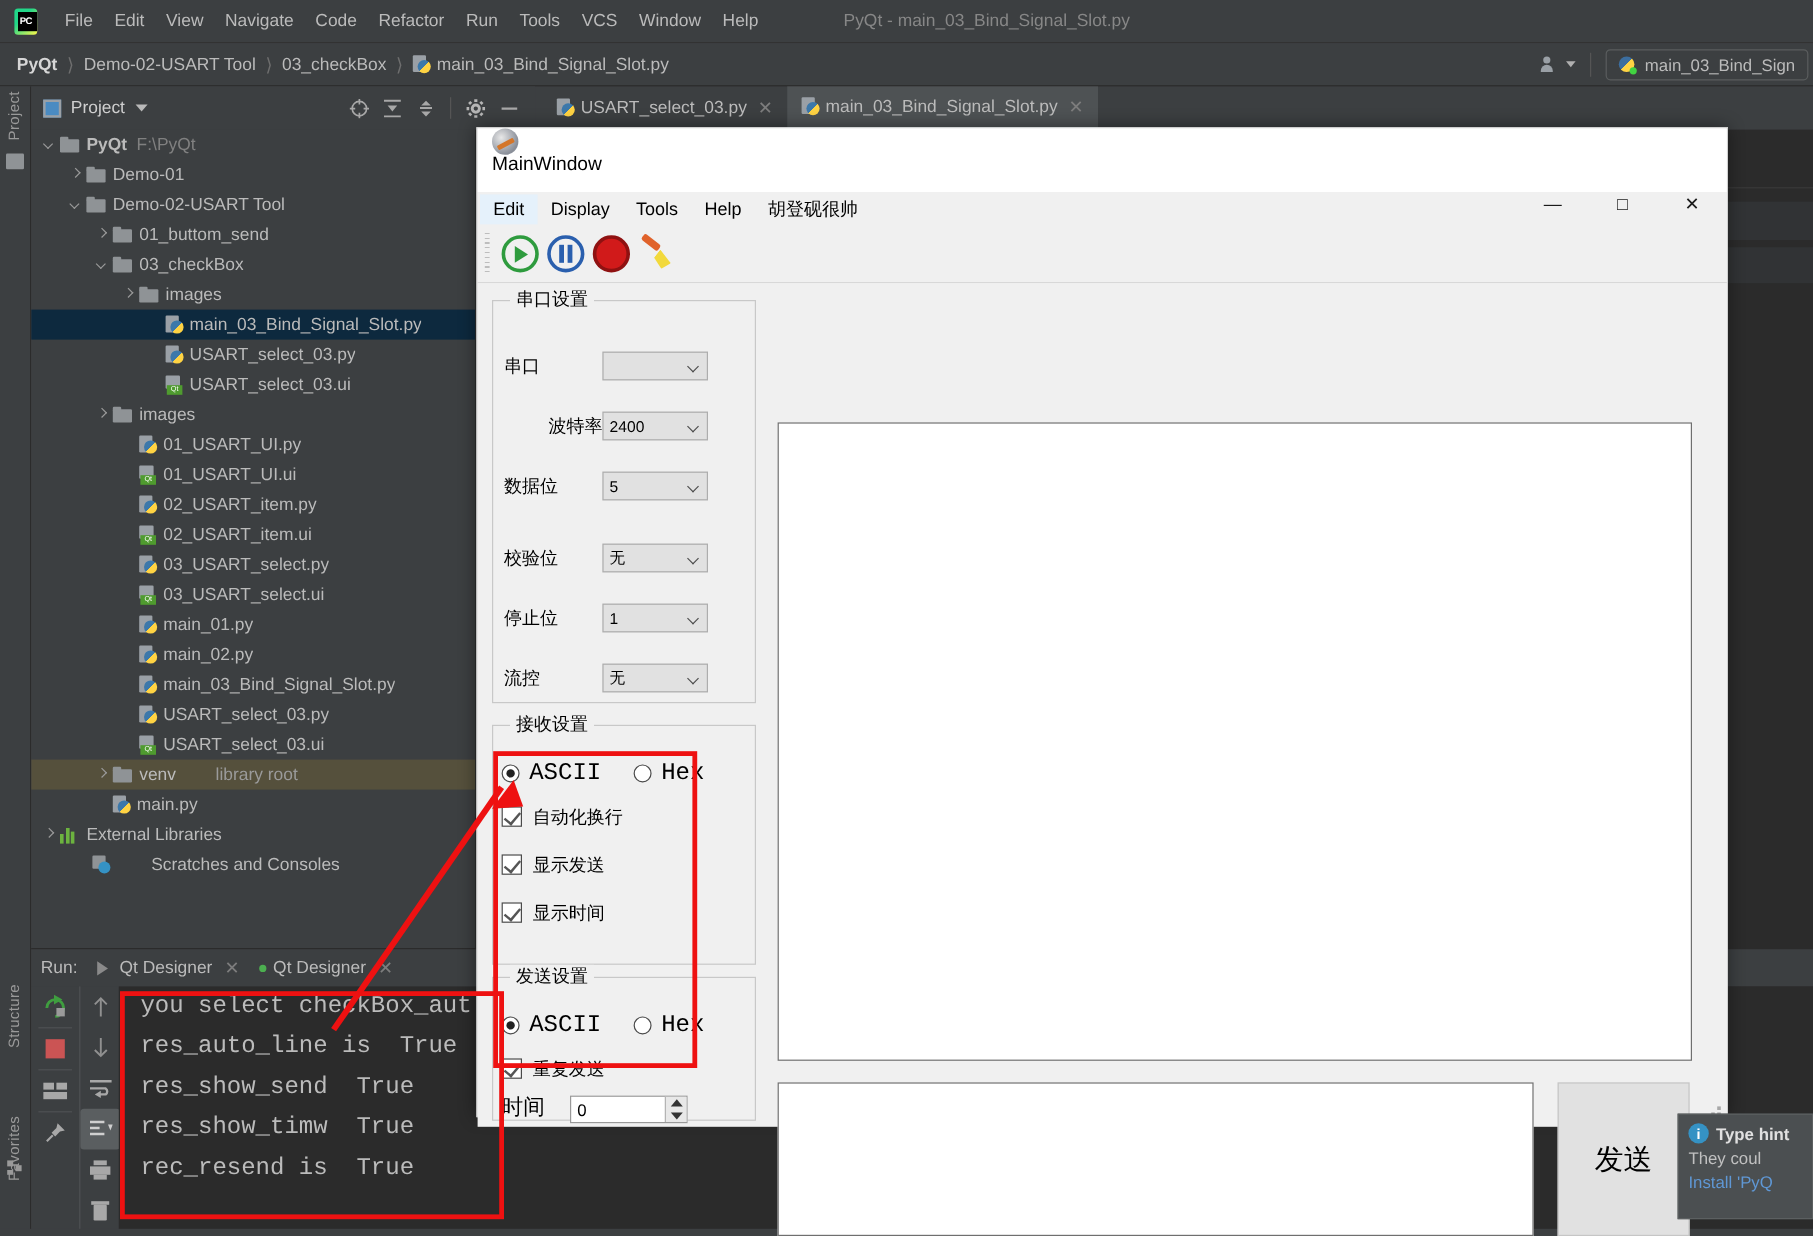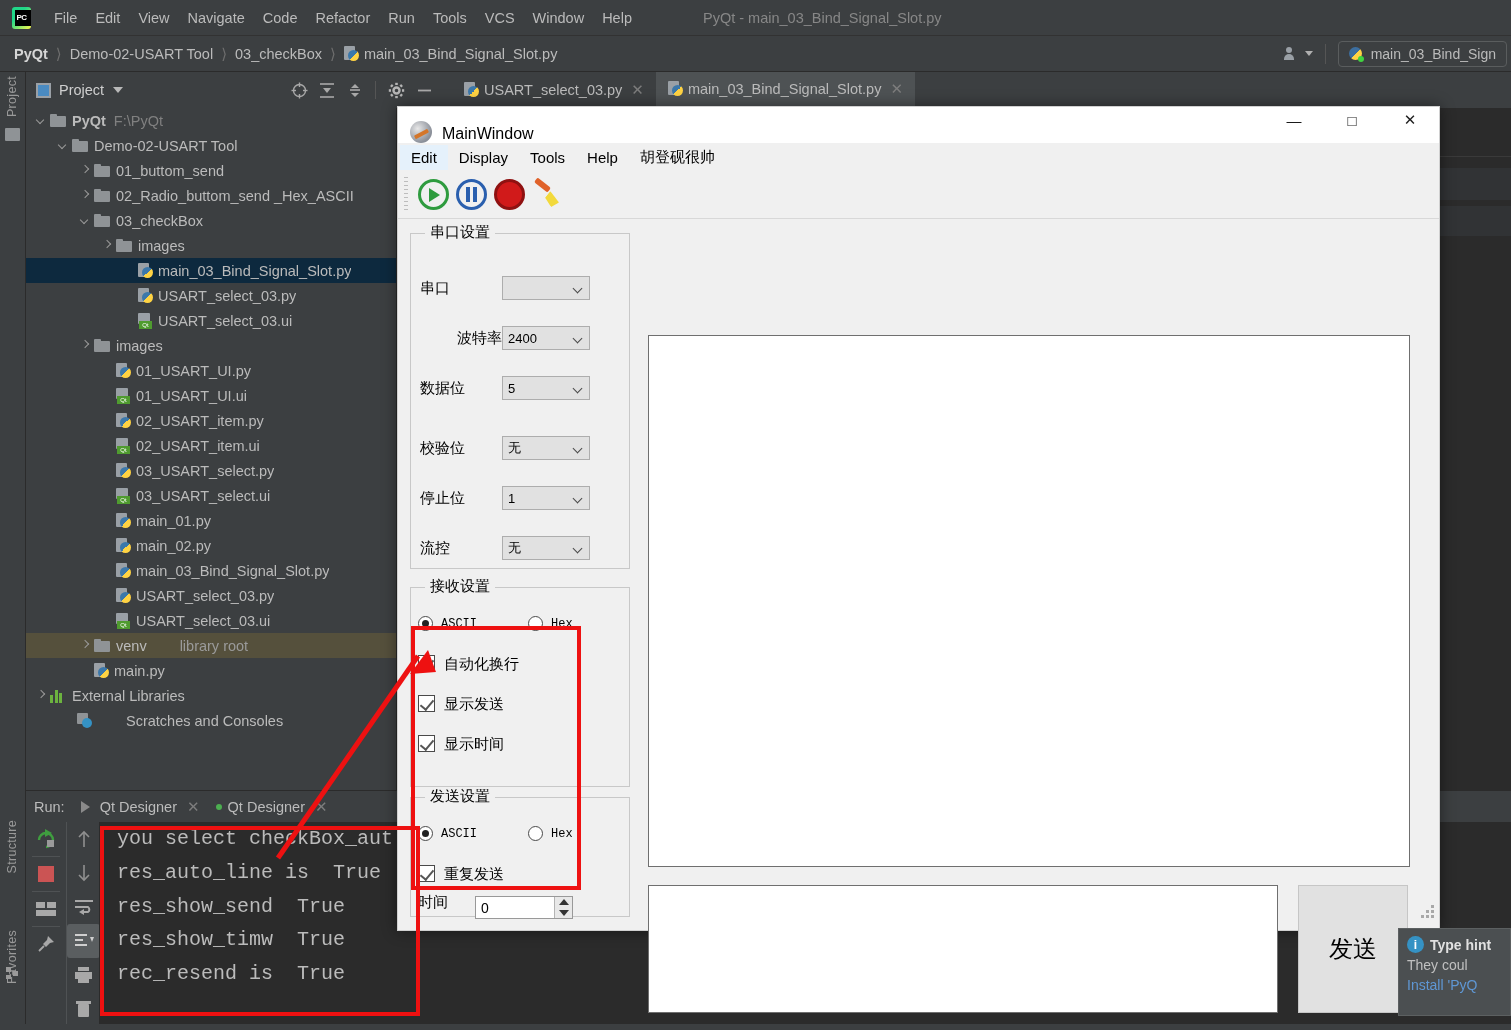--- a/index.html
+++ b/index.html
@@ -559,6 +559,11 @@
         <span class="folder-ico"></span>
         <span class="tname " style="font-weight: bold;">PyQt</span>
         <span class="tpath">F:\PyQt</span>
+      </div>
+      <div class="trow" style="padding-left: 30px;">
+        <span class="arrow right"></span>
+        <span class="folder-ico"></span>
+        <span class="tname">Demo-01</span>
       </div>
       <div class="trow" style="padding-left: 30px;">
         <span class="arrow down"></span>

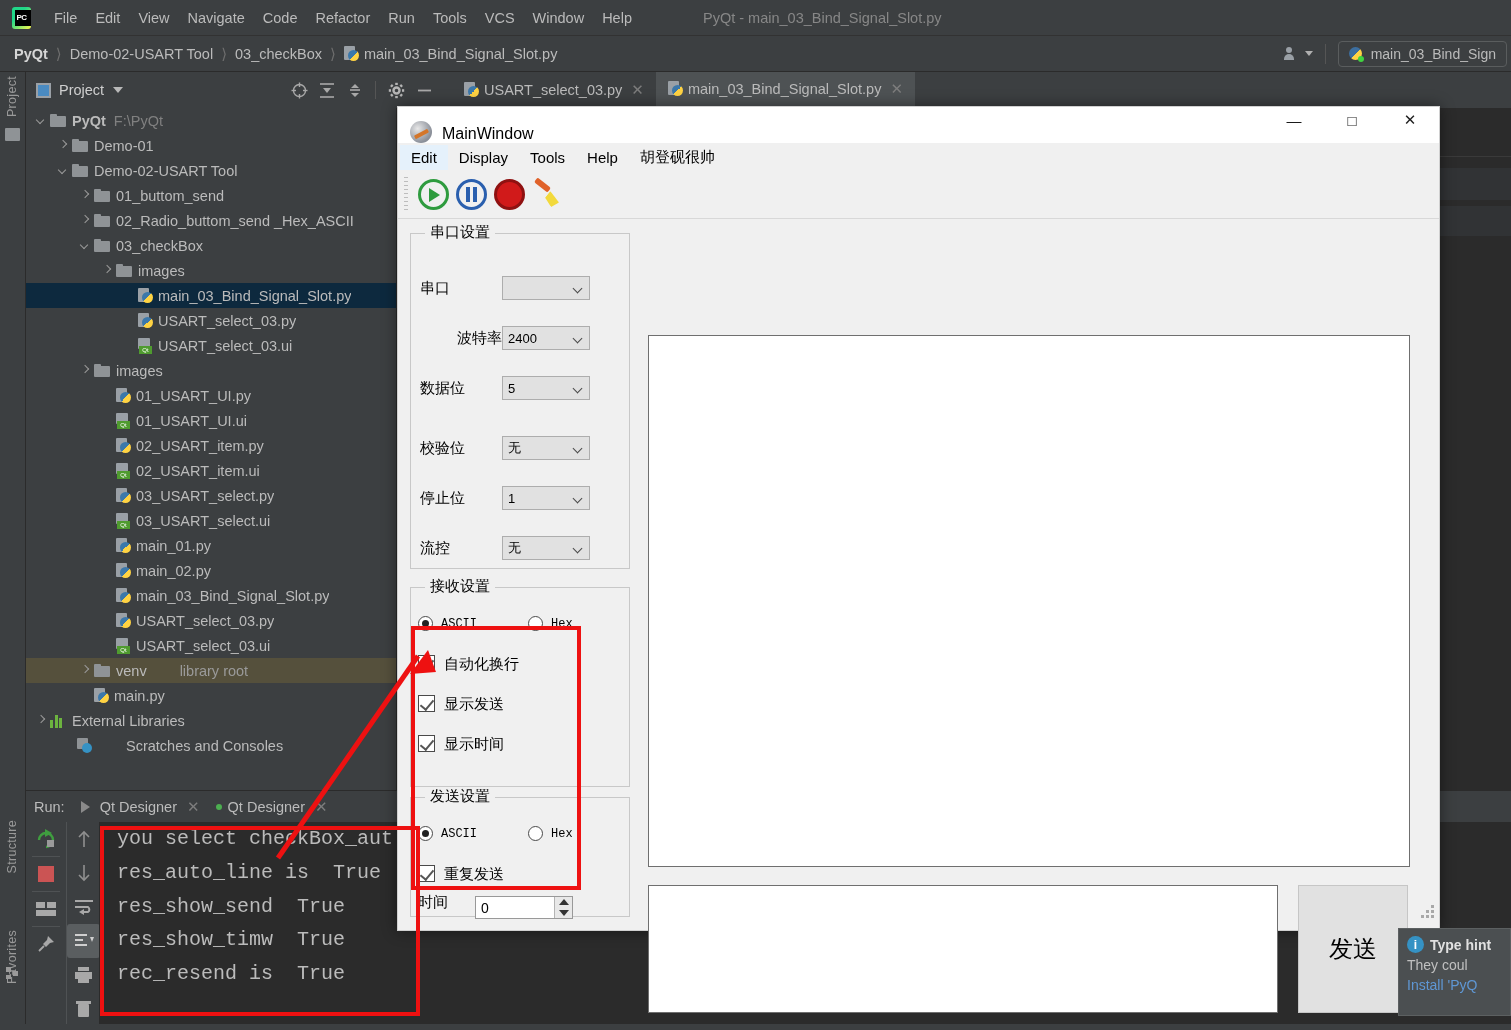--- a/index.html
+++ b/index.html
@@ -249,8 +249,9 @@
     box-shadow: 0 0 14px rgba(0,0,0,.45);
   }
   .mw-title {
-    height: 36px; background: #ffffff; display: flex; align-items: flex-end;
+    height: 53px; background: #ffffff; display: flex; align-items: flex-start;
     padding-left: 12px;
+    flex-direction: column;
   }
   .mw-ico {
     width: 22px; height: 22px; margin-right: 10px; border-radius: 50%;

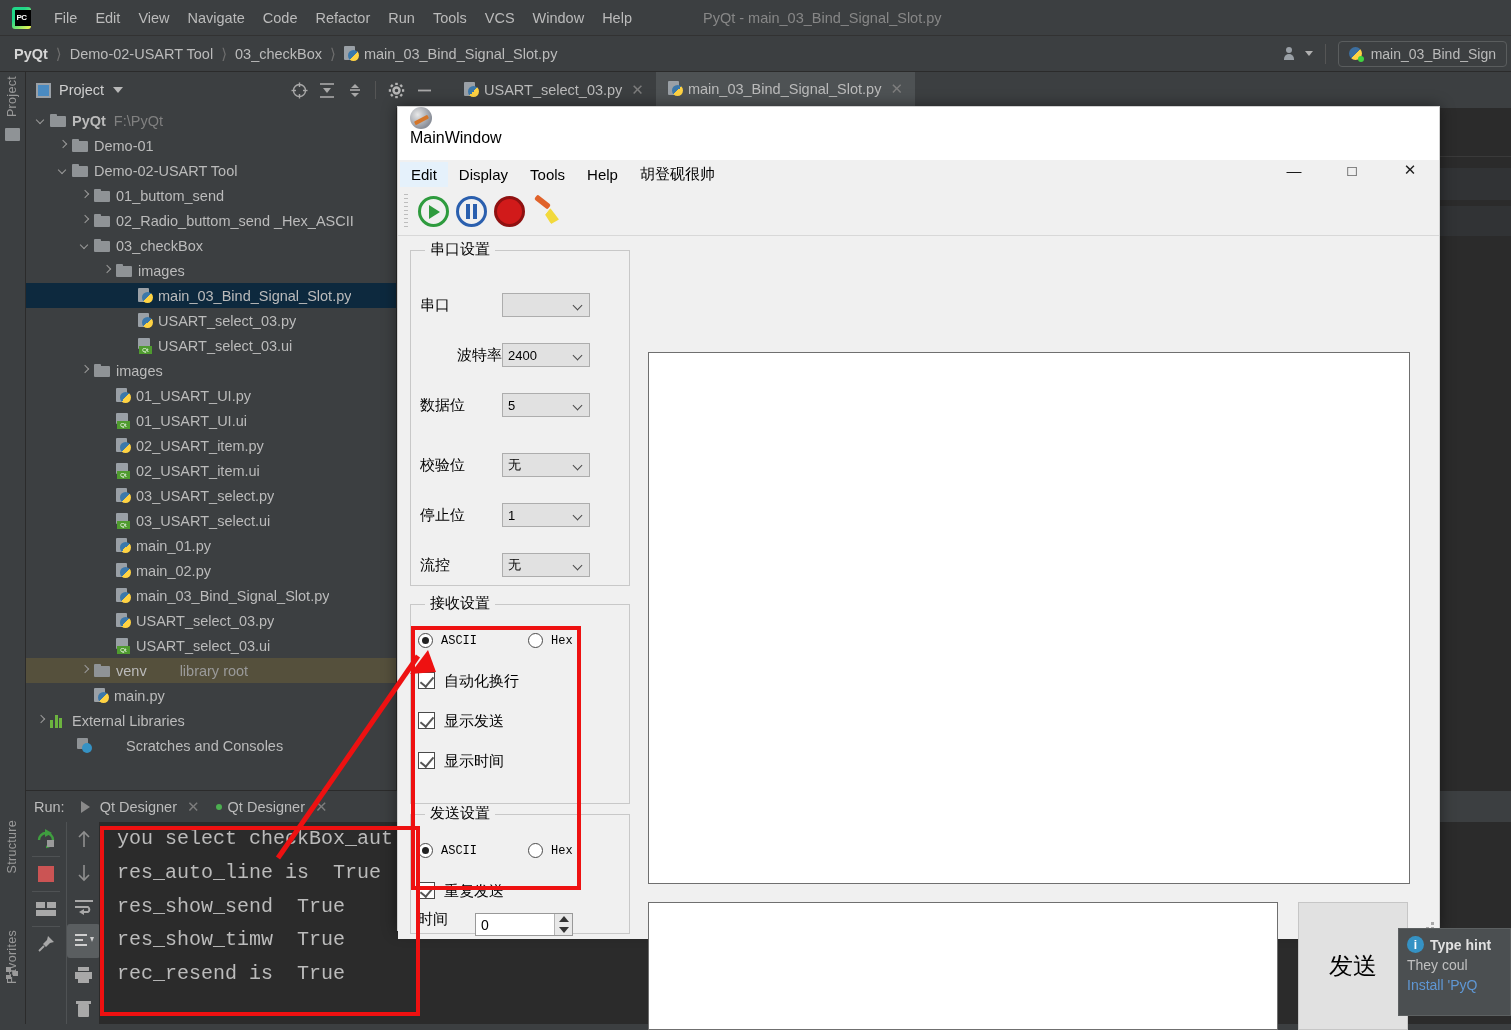--- a/index.html
+++ b/index.html
@@ -575,11 +575,6 @@
         <span class="arrow right"></span>
         <span class="folder-ico"></span>
         <span class="tname">01_buttom_send</span>
-      </div>
-      <div class="trow" style="padding-left: 52px;">
-        <span class="arrow right"></span>
-        <span class="folder-ico"></span>
-        <span class="tname">02_Radio_buttom_send _Hex_ASCII</span>
       </div>
       <div class="trow" style="padding-left: 52px;">
         <span class="arrow down"></span>

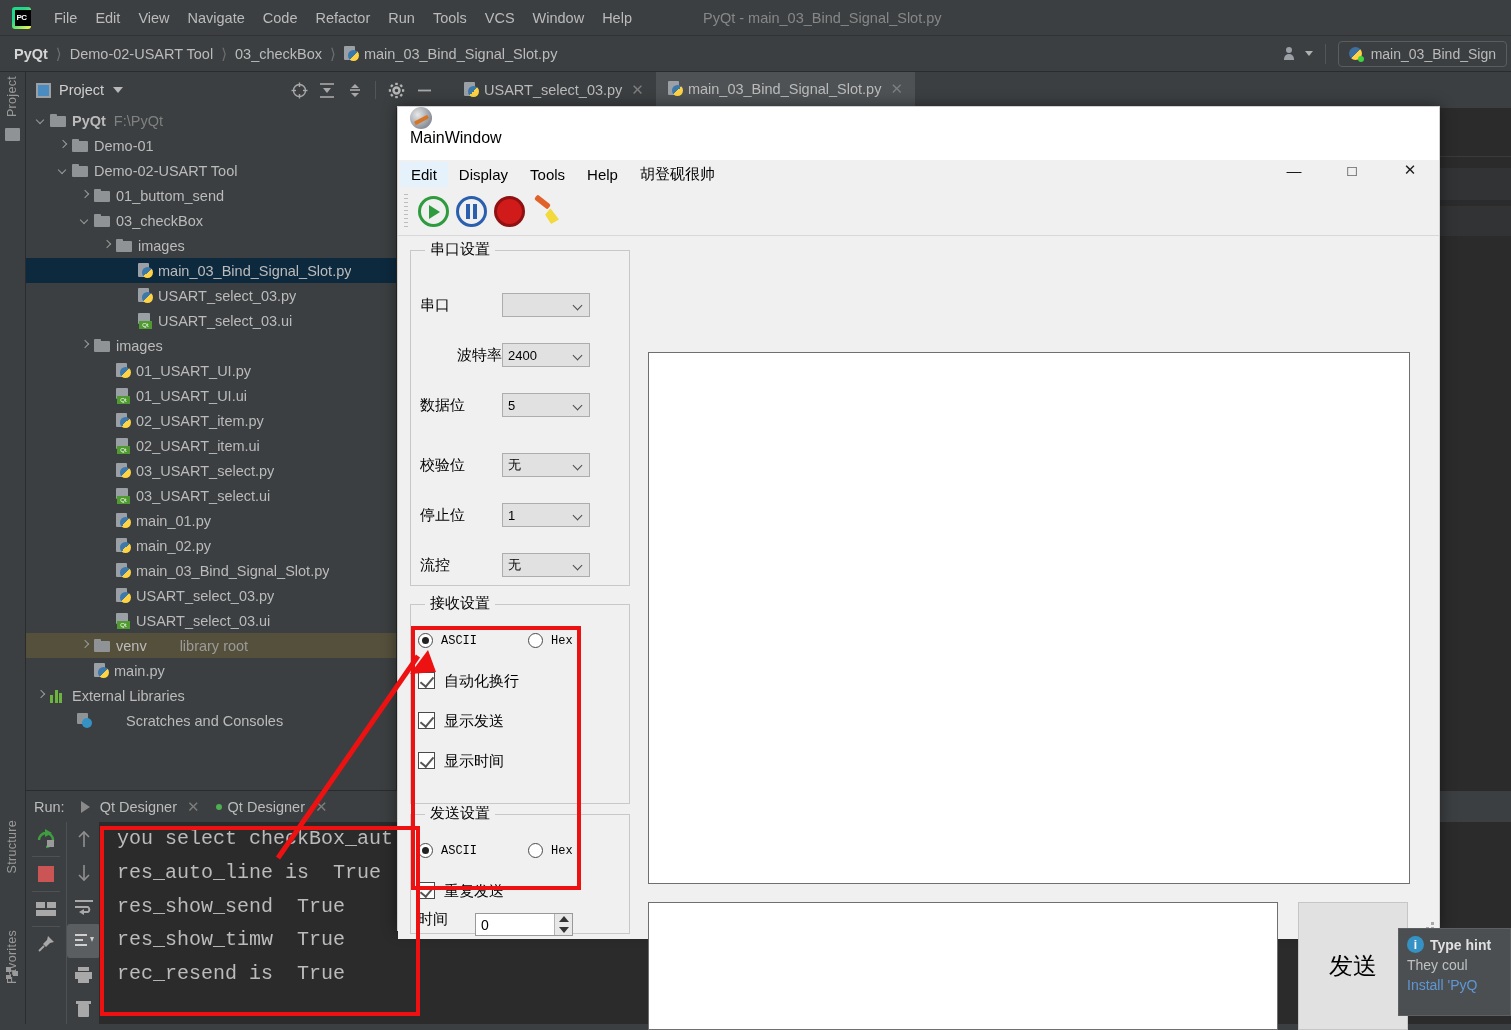--- a/index.html
+++ b/index.html
@@ -343,7 +343,7 @@
     content: ""; position: absolute; left: 3px; top: 3px; width: 7px; height: 7px;
     border-radius: 50%; background: #222;
   }
-  .radio-lbl { font-size: 12px; color: #000; font-family: "Liberation Mono", monospace; }
+  .radio-lbl { font-size: 20px; color: #000; font-family: "Liberation Mono", monospace; }
 
   .cbrow { position: absolute; display: flex; }
   .cbox {

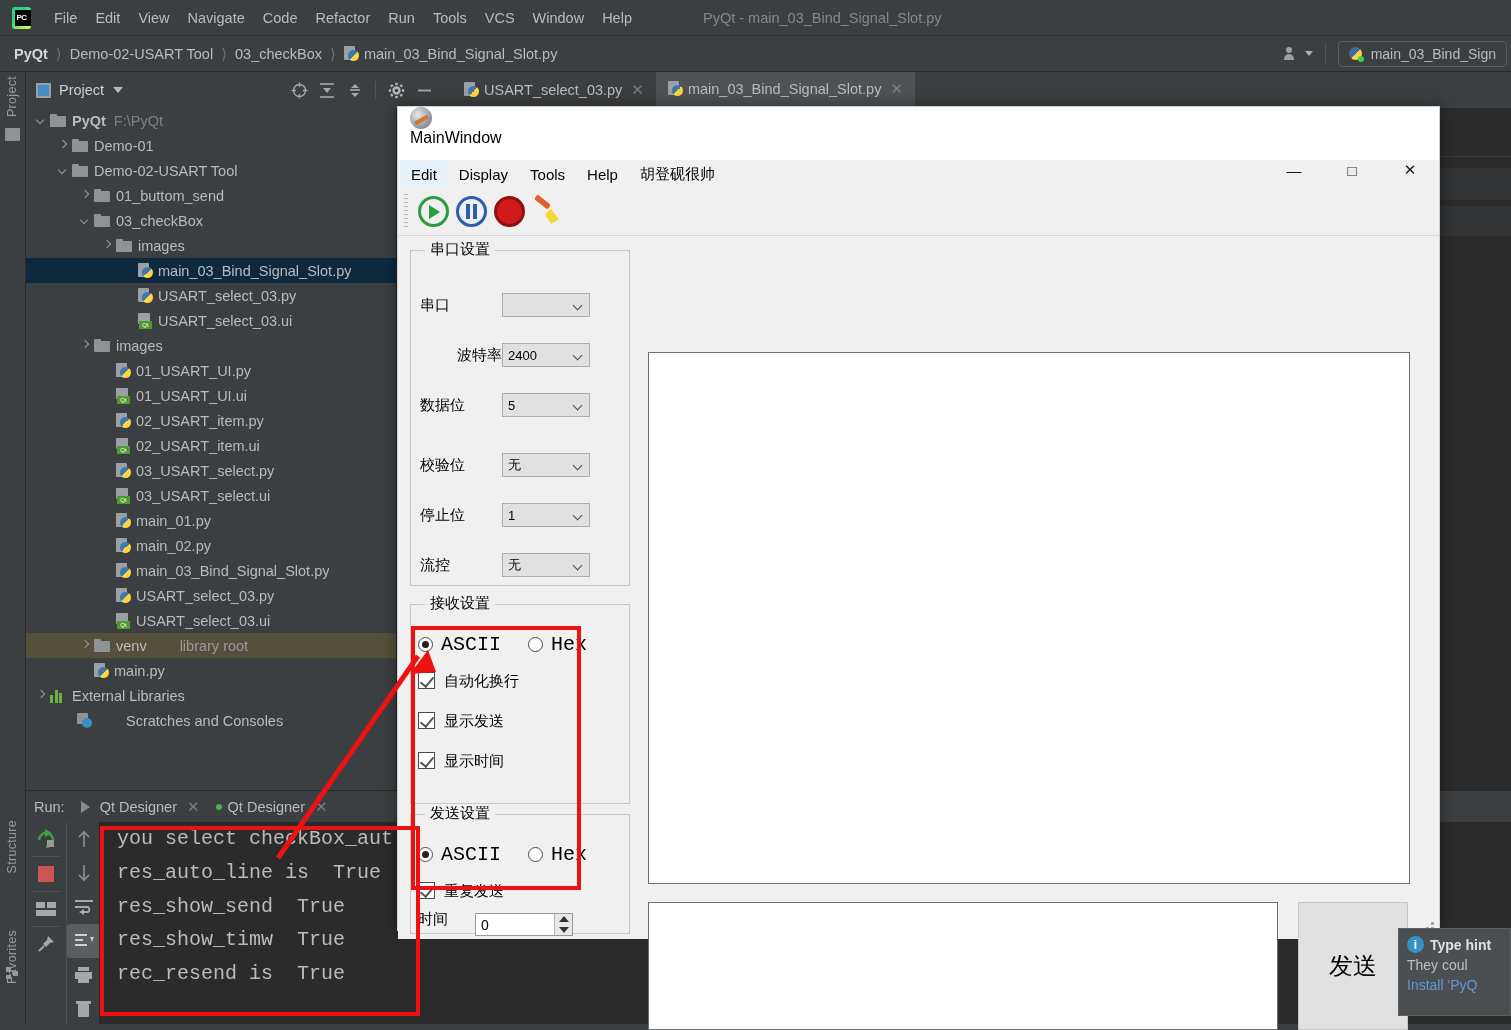--- a/index.html
+++ b/index.html
@@ -910,7 +910,7 @@
         <span class="cbox on"></span>
         <span class="cb-lbl">重复发送</span>
       </div>
-      <div style="position:absolute;left:20px;top:674px;font-size:15px;color:#000;">时间</div>
+      <div style="position:absolute;left:20px;top:674px;font-size:18px;color:#000;">时间</div>
       <div class="spin" style="left:77px;top:677px;">
         <span>0</span>
         <span class="spin-btns">

